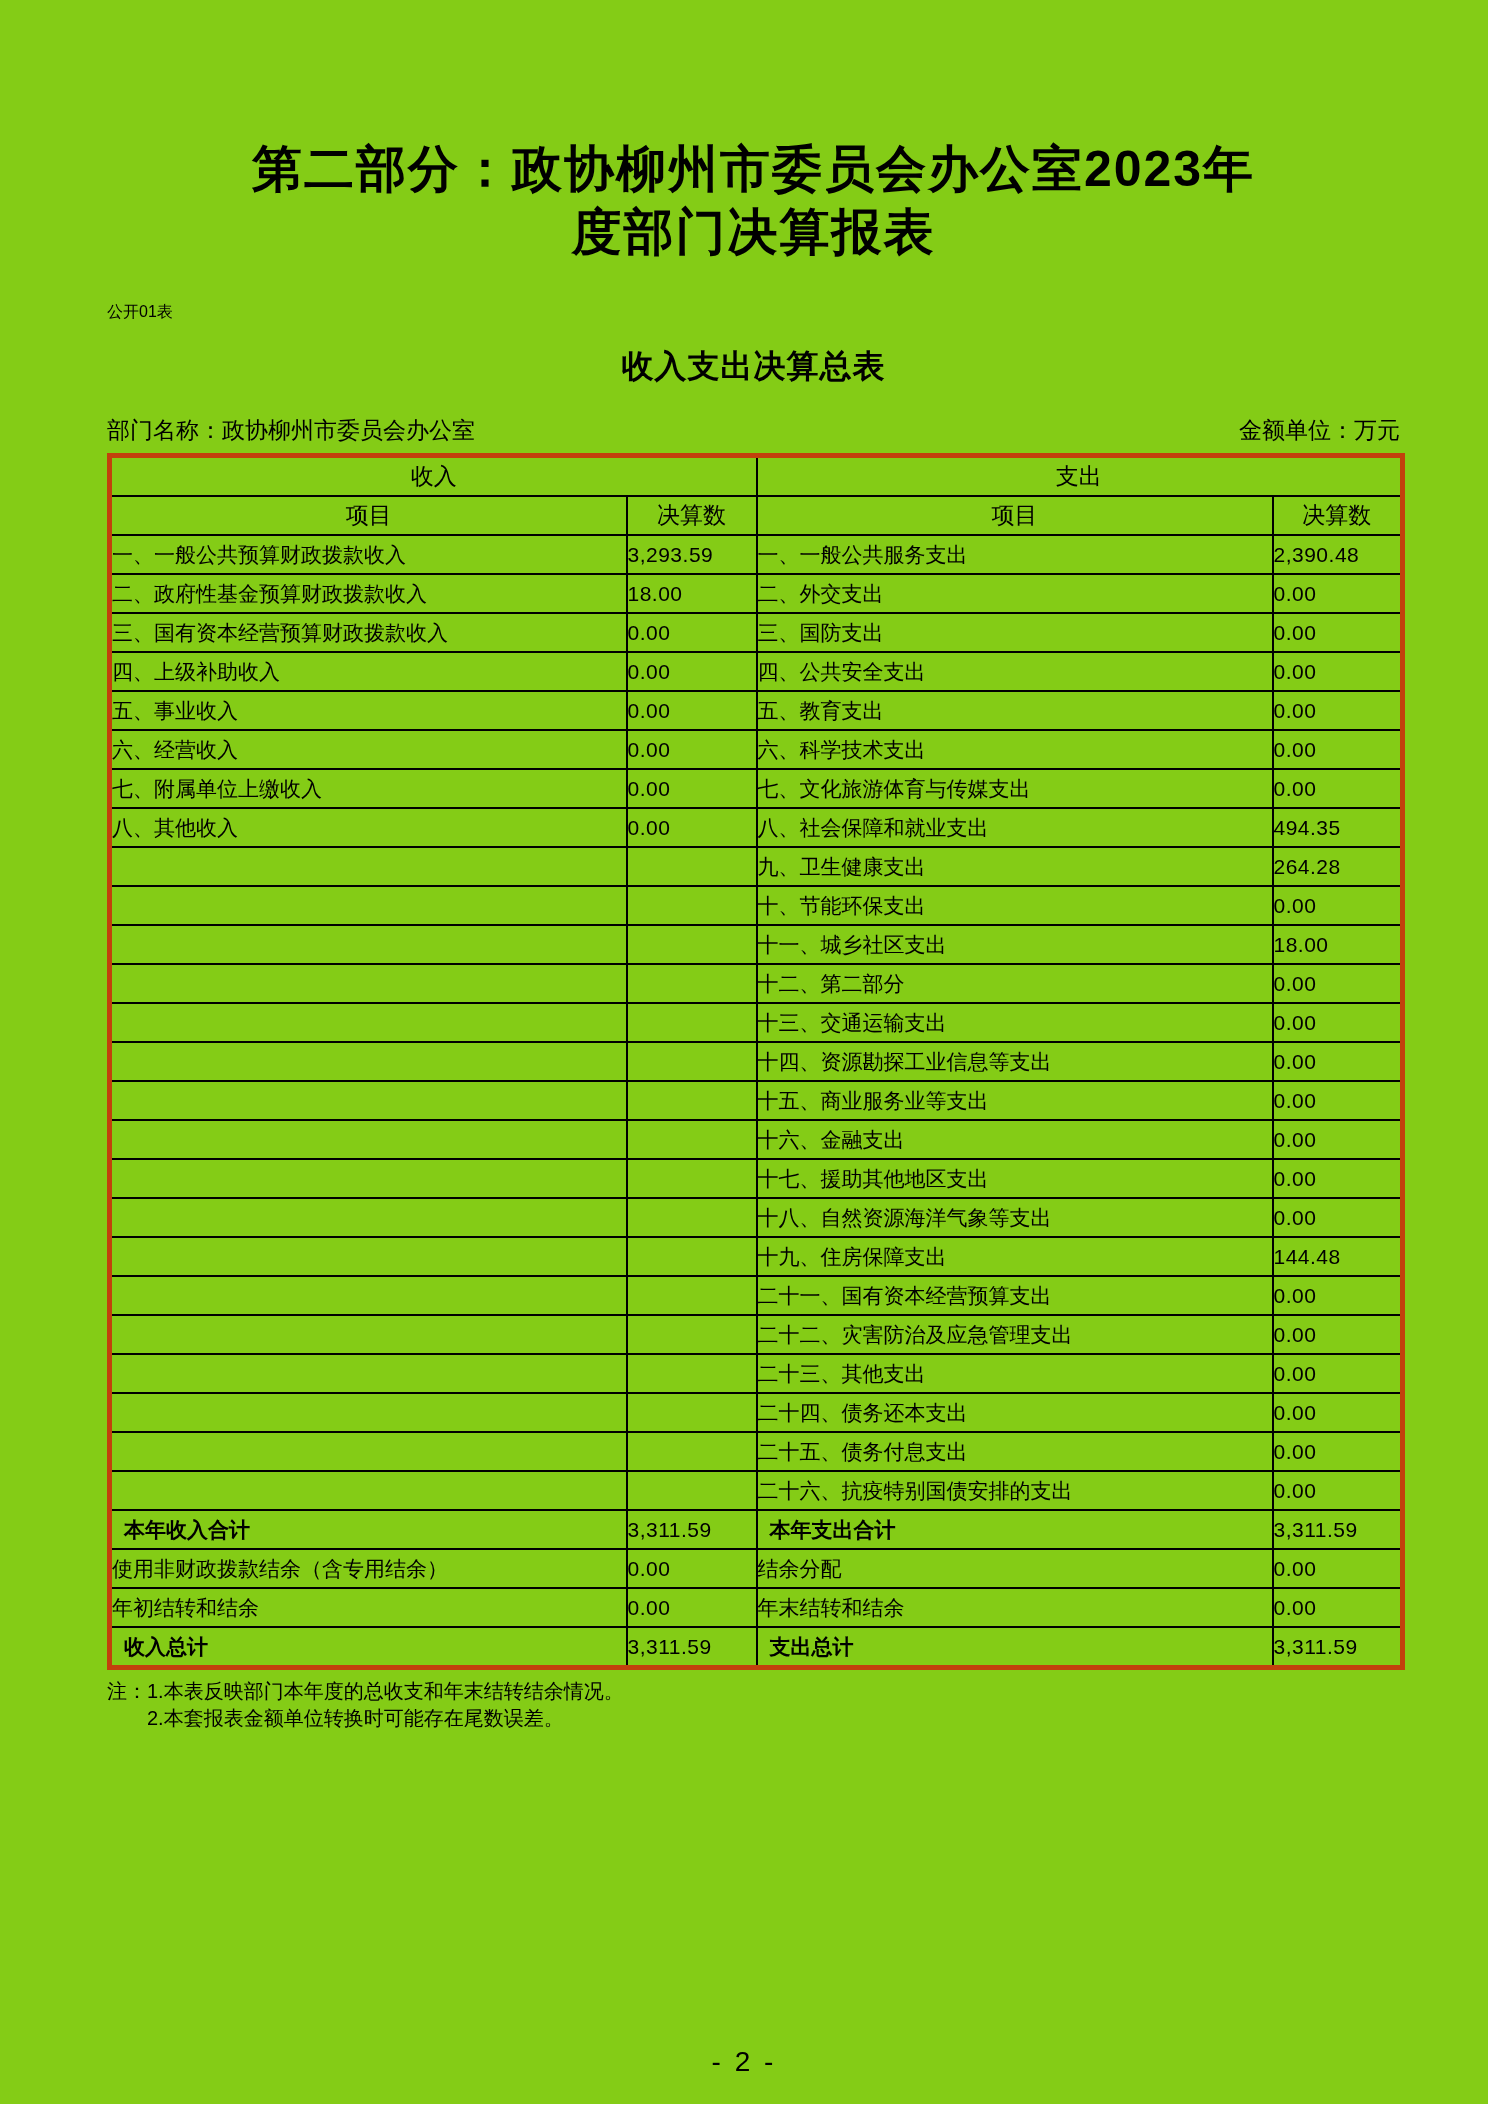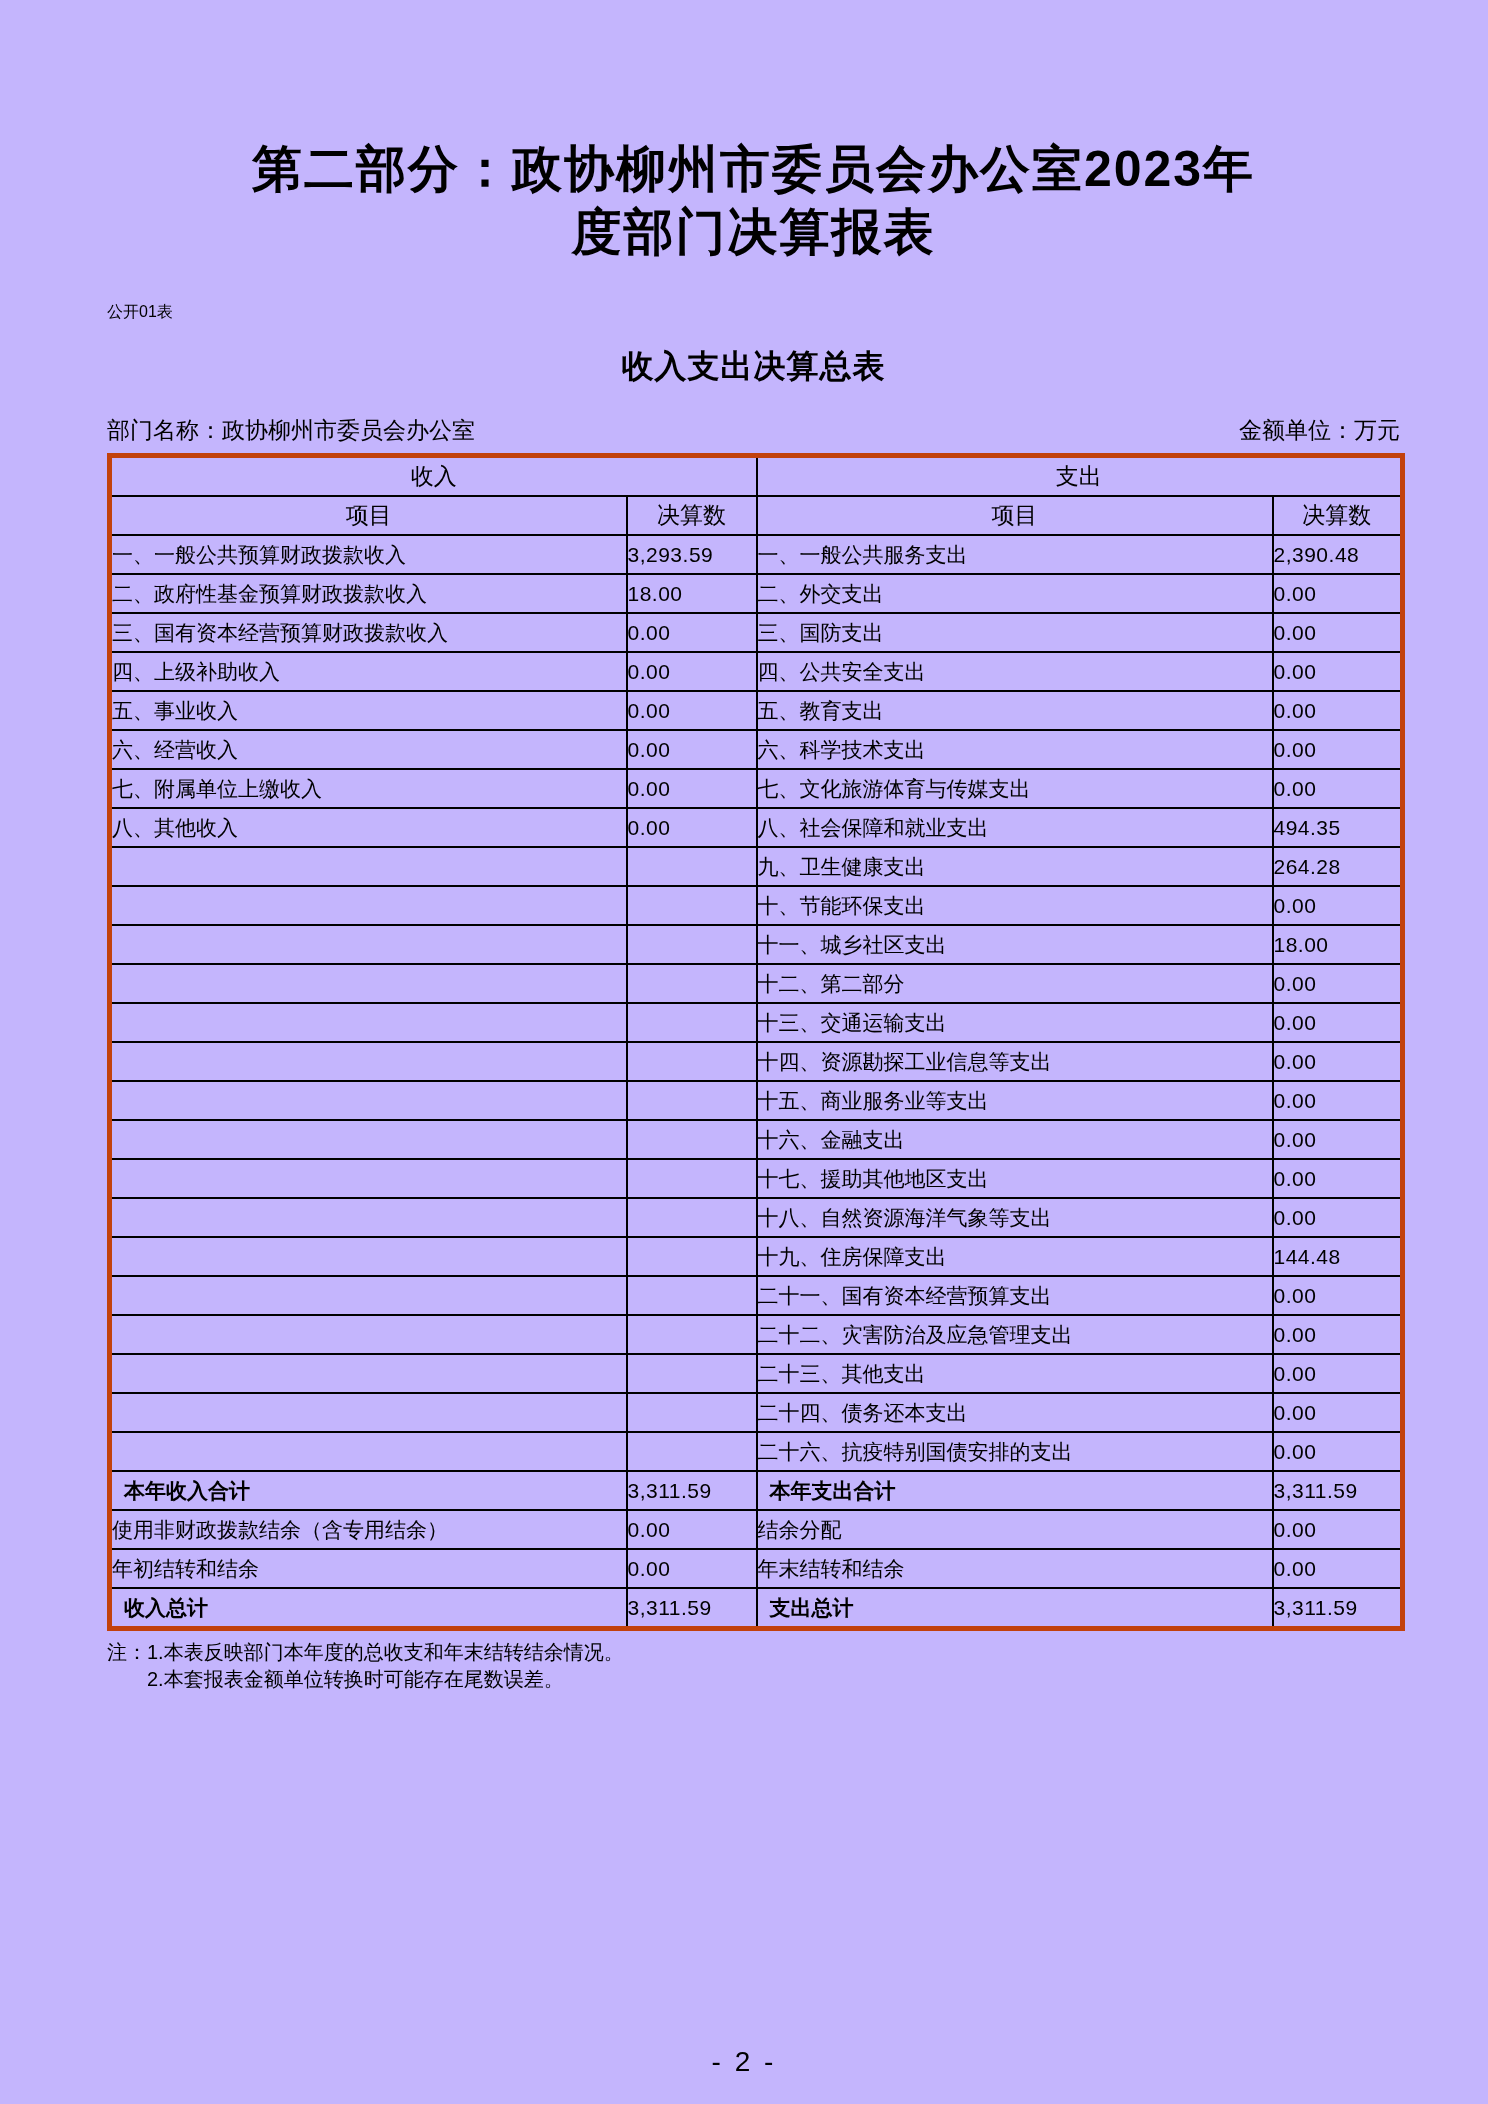--- a/index.html
+++ b/index.html
@@ -12,7 +12,7 @@
     width: 1488px;
     height: 2104px;
     margin: 0 auto;
-    background: #c4b5fd;
+    background: #84cc16;
     color: #000000;
     font-family: "Liberation Sans", "DejaVu Sans", sans-serif;
     overflow: hidden;

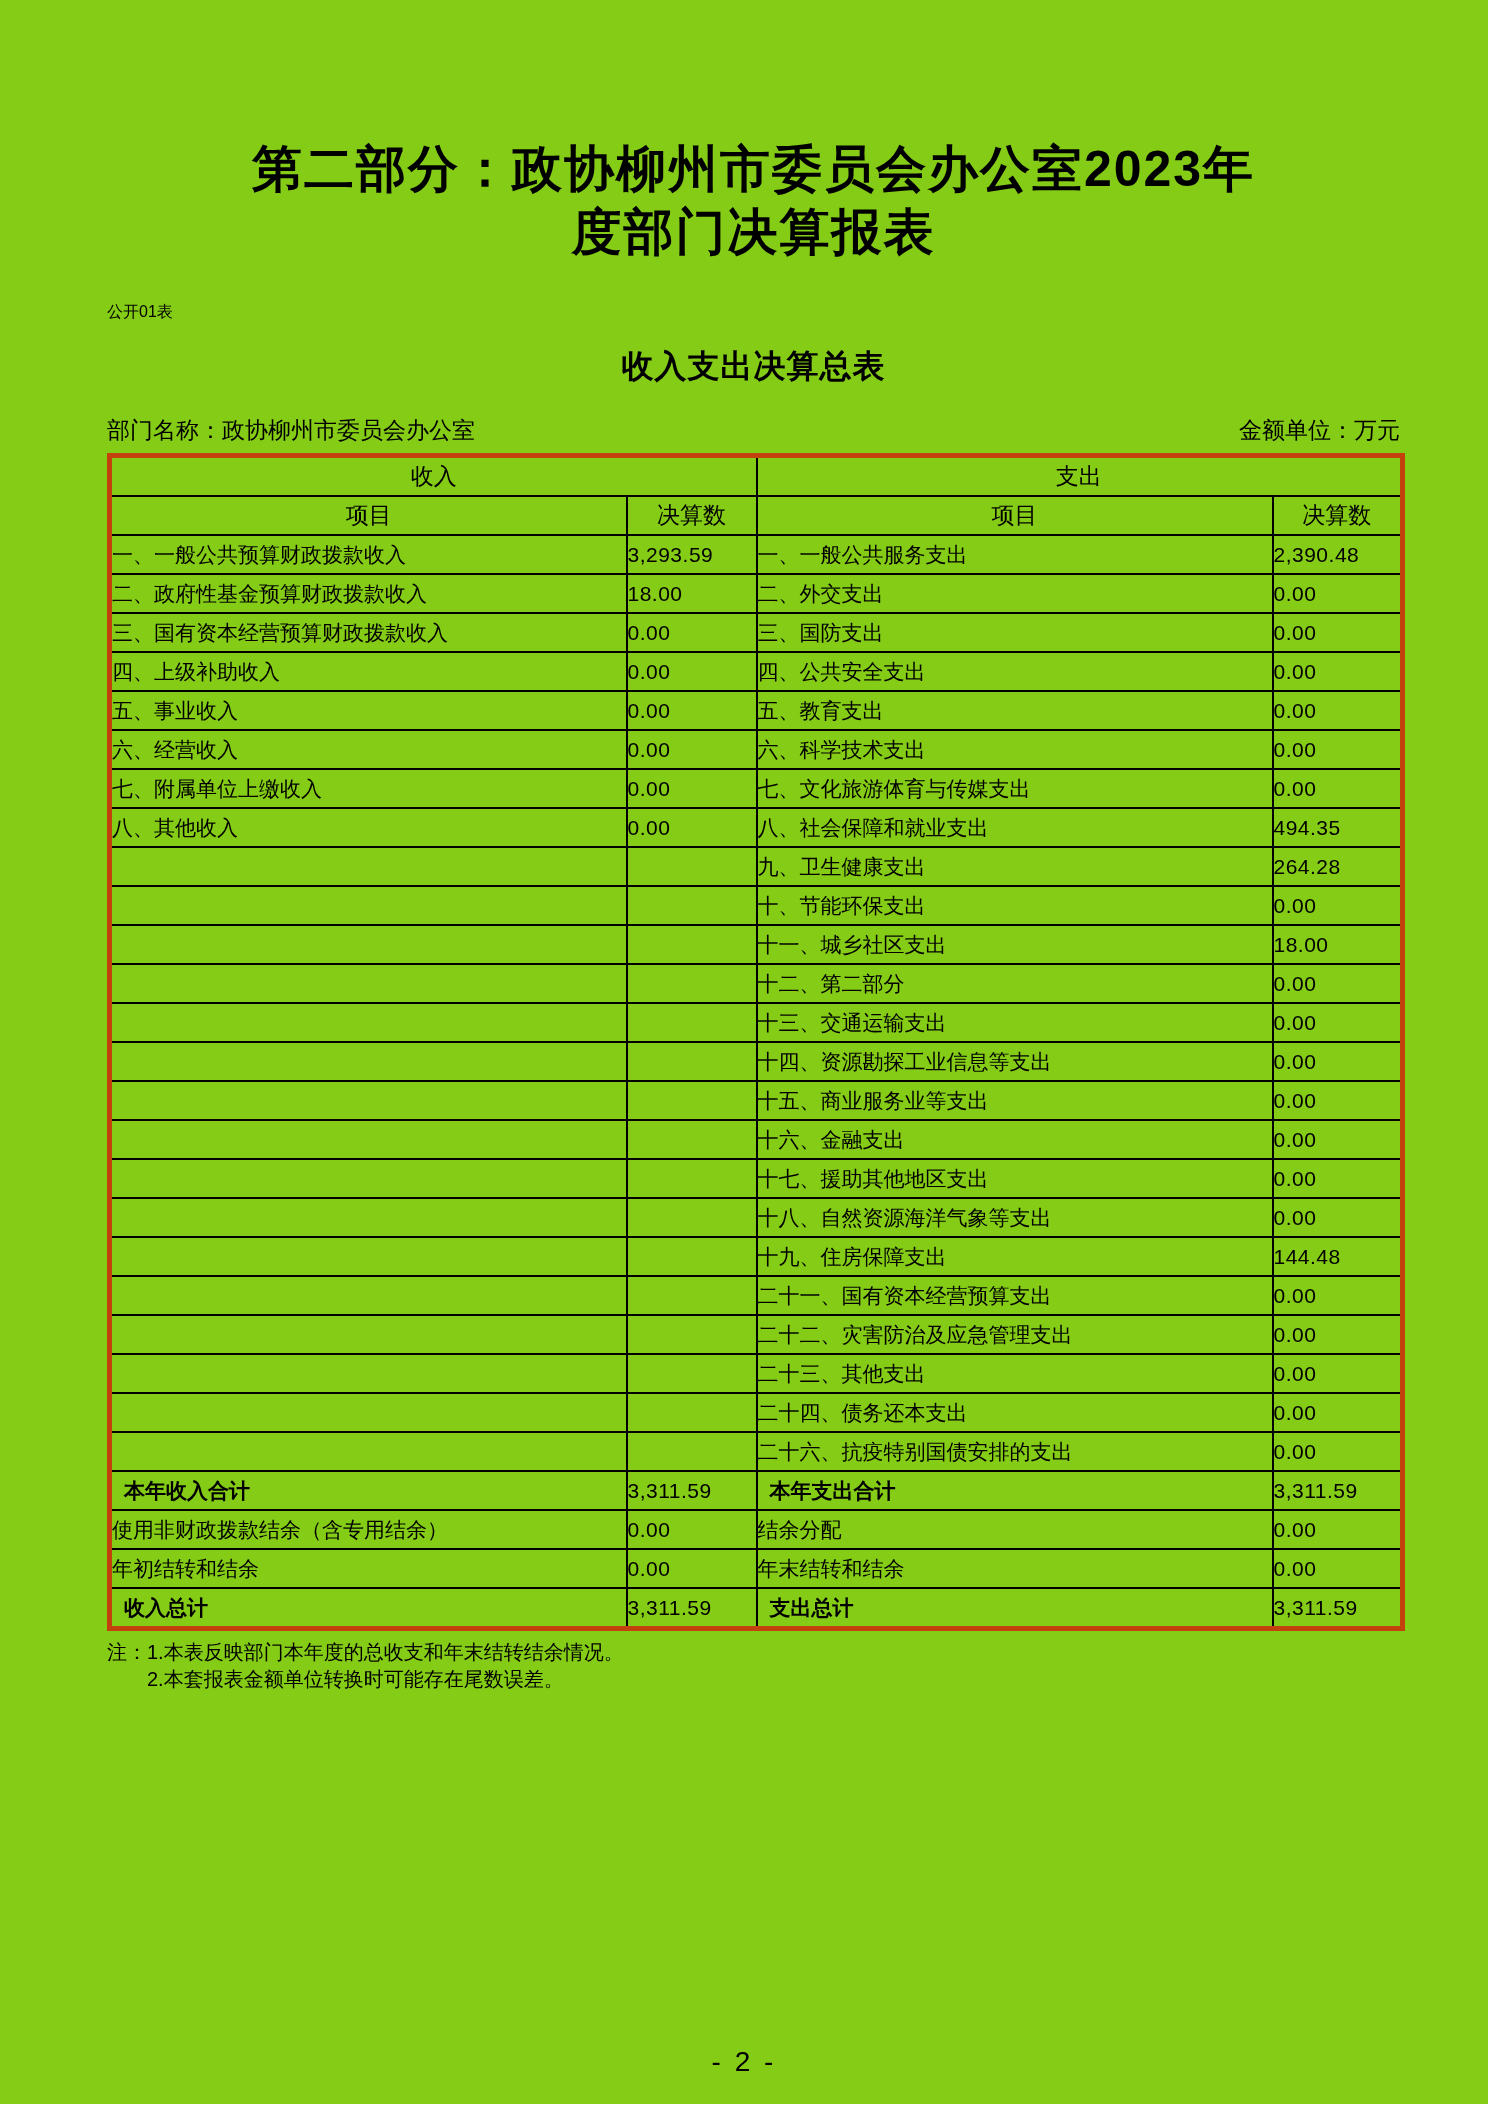--- a/index.html
+++ b/index.html
@@ -287,6 +287,12 @@
           <tr class="data-row">
             <td class="item"></td>
             <td class="amount"></td>
+            <td class="item">二十五、债务付息支出</td>
+            <td class="amount">0.00</td>
+          </tr>
+          <tr class="data-row">
+            <td class="item"></td>
+            <td class="amount"></td>
             <td class="item">二十六、抗疫特别国债安排的支出</td>
             <td class="amount">0.00</td>
           </tr>

